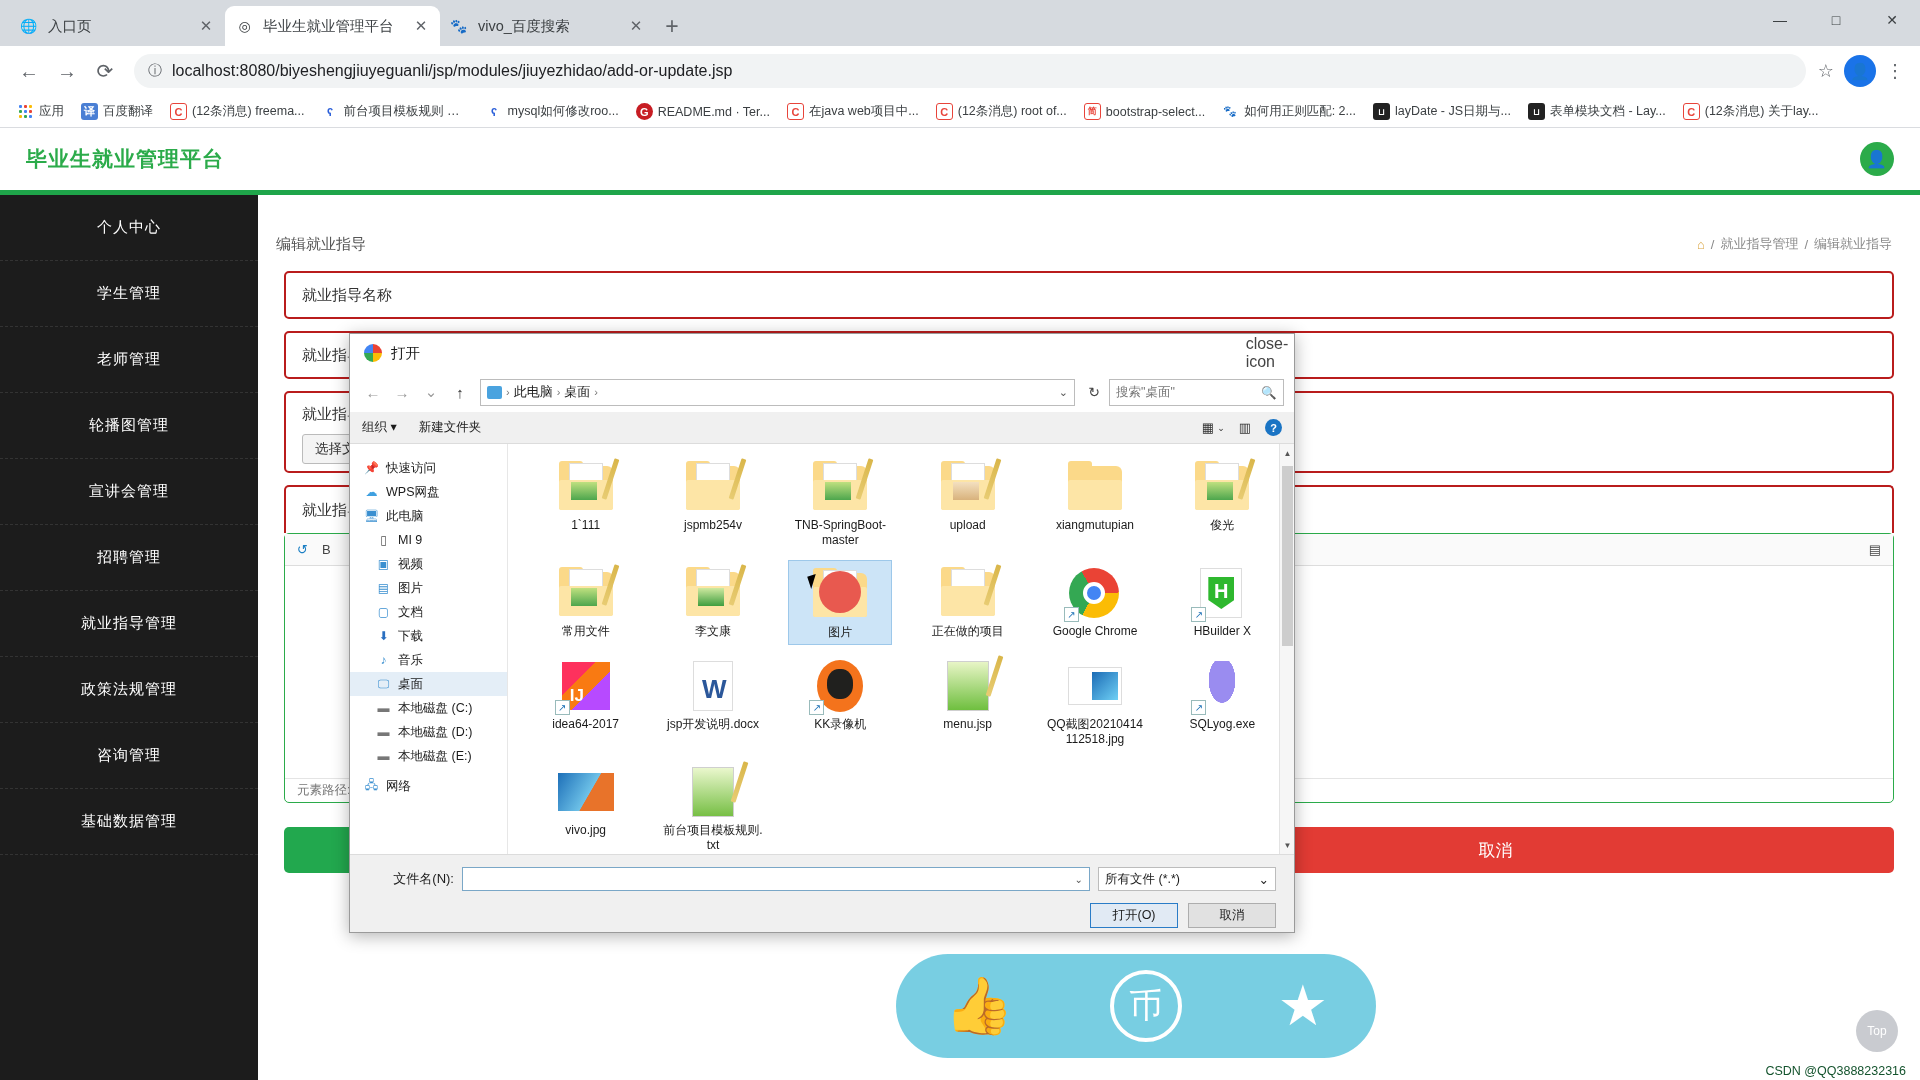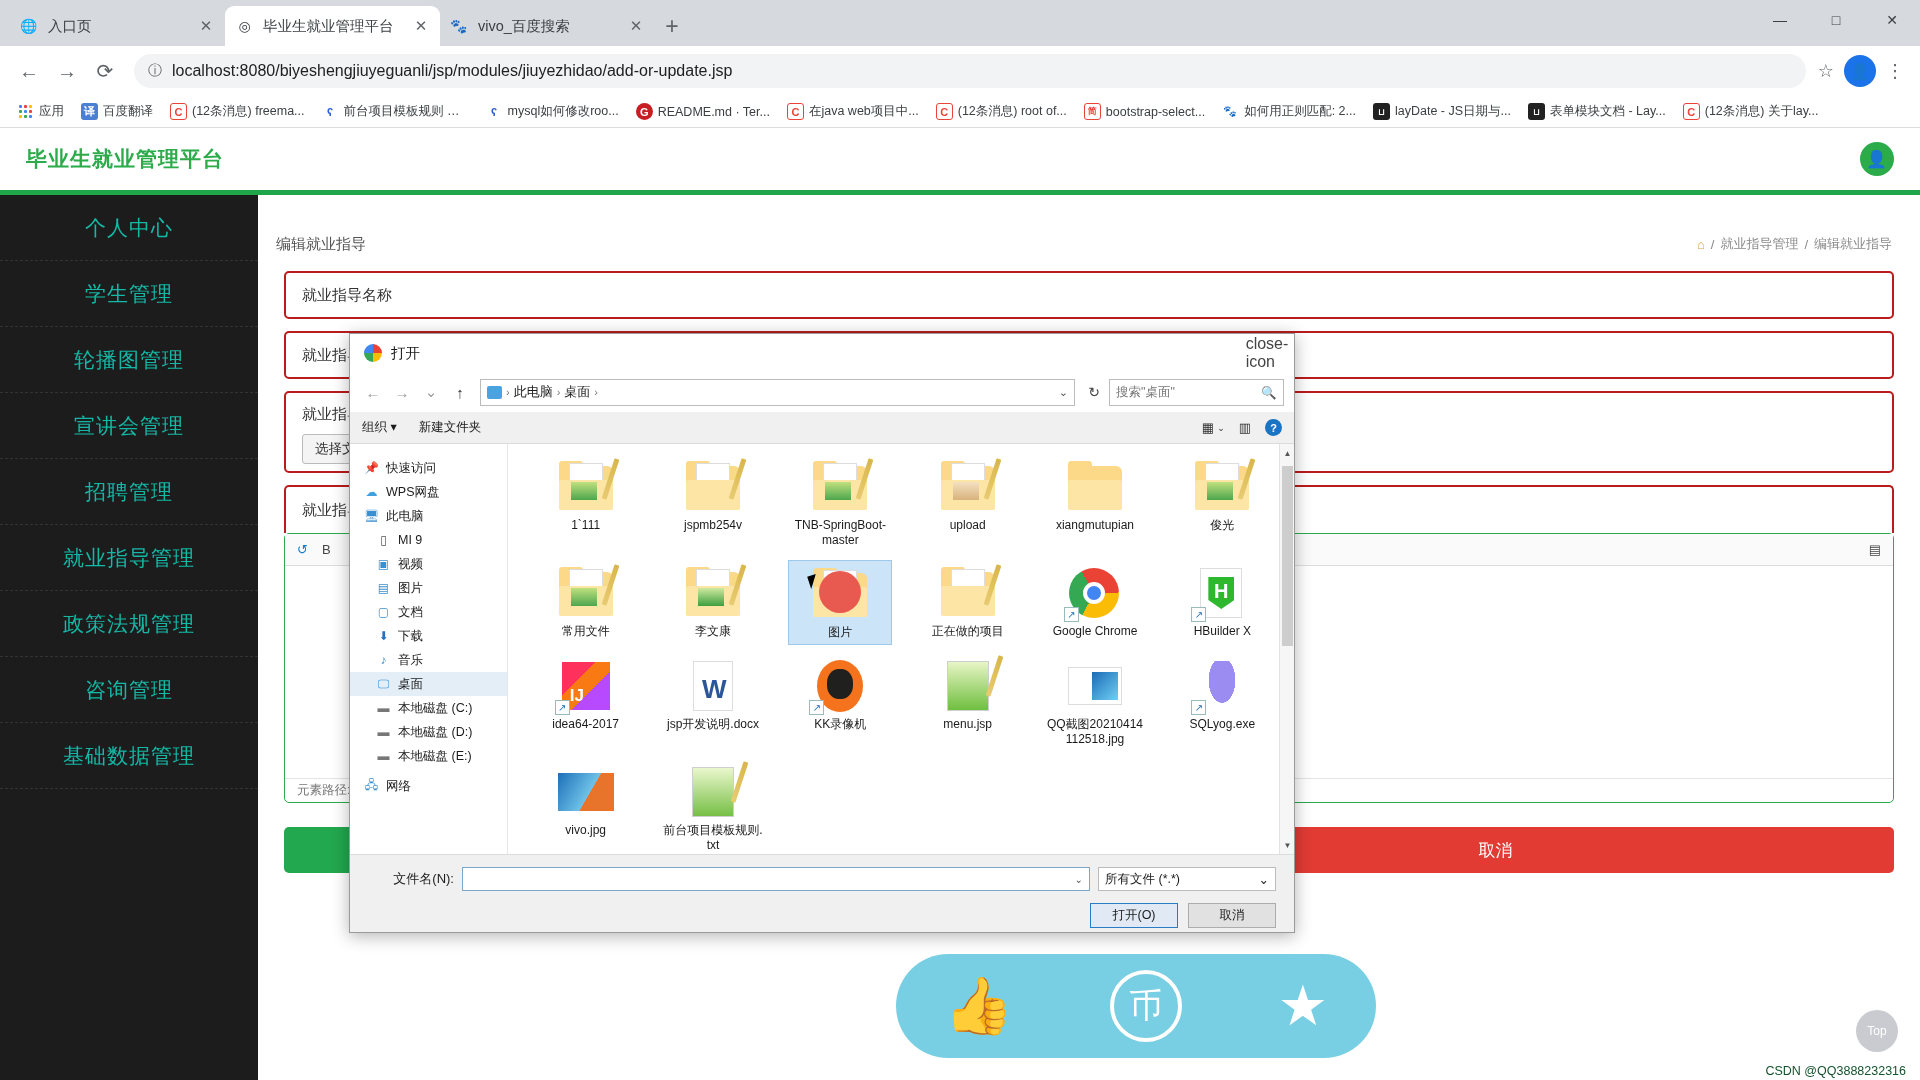--- a/index.html
+++ b/index.html
@@ -62,7 +62,7 @@
   .body-wrap { display:flex; height:885px; }
   .sidebar { width:258px; background:#1c1c1c; flex:0 0 258px; }
   .side-item { height:66px; display:flex; align-items:center; justify-content:center;
-    color:#14b8a6; font-size:21px; border-bottom:1px dashed #333; letter-spacing:1px; }
+    color:#ffffff; font-size:15px; border-bottom:1px dashed #333; letter-spacing:1px; }
   .content { flex:1; background:#fff; position:relative; padding:0 0 0 0; }
   .crumbs { height:42px; display:flex; align-items:center; justify-content:space-between;
     padding:0 28px 0 18px; font-size:13px; color:#8a8a8a;margin-top:28px; }

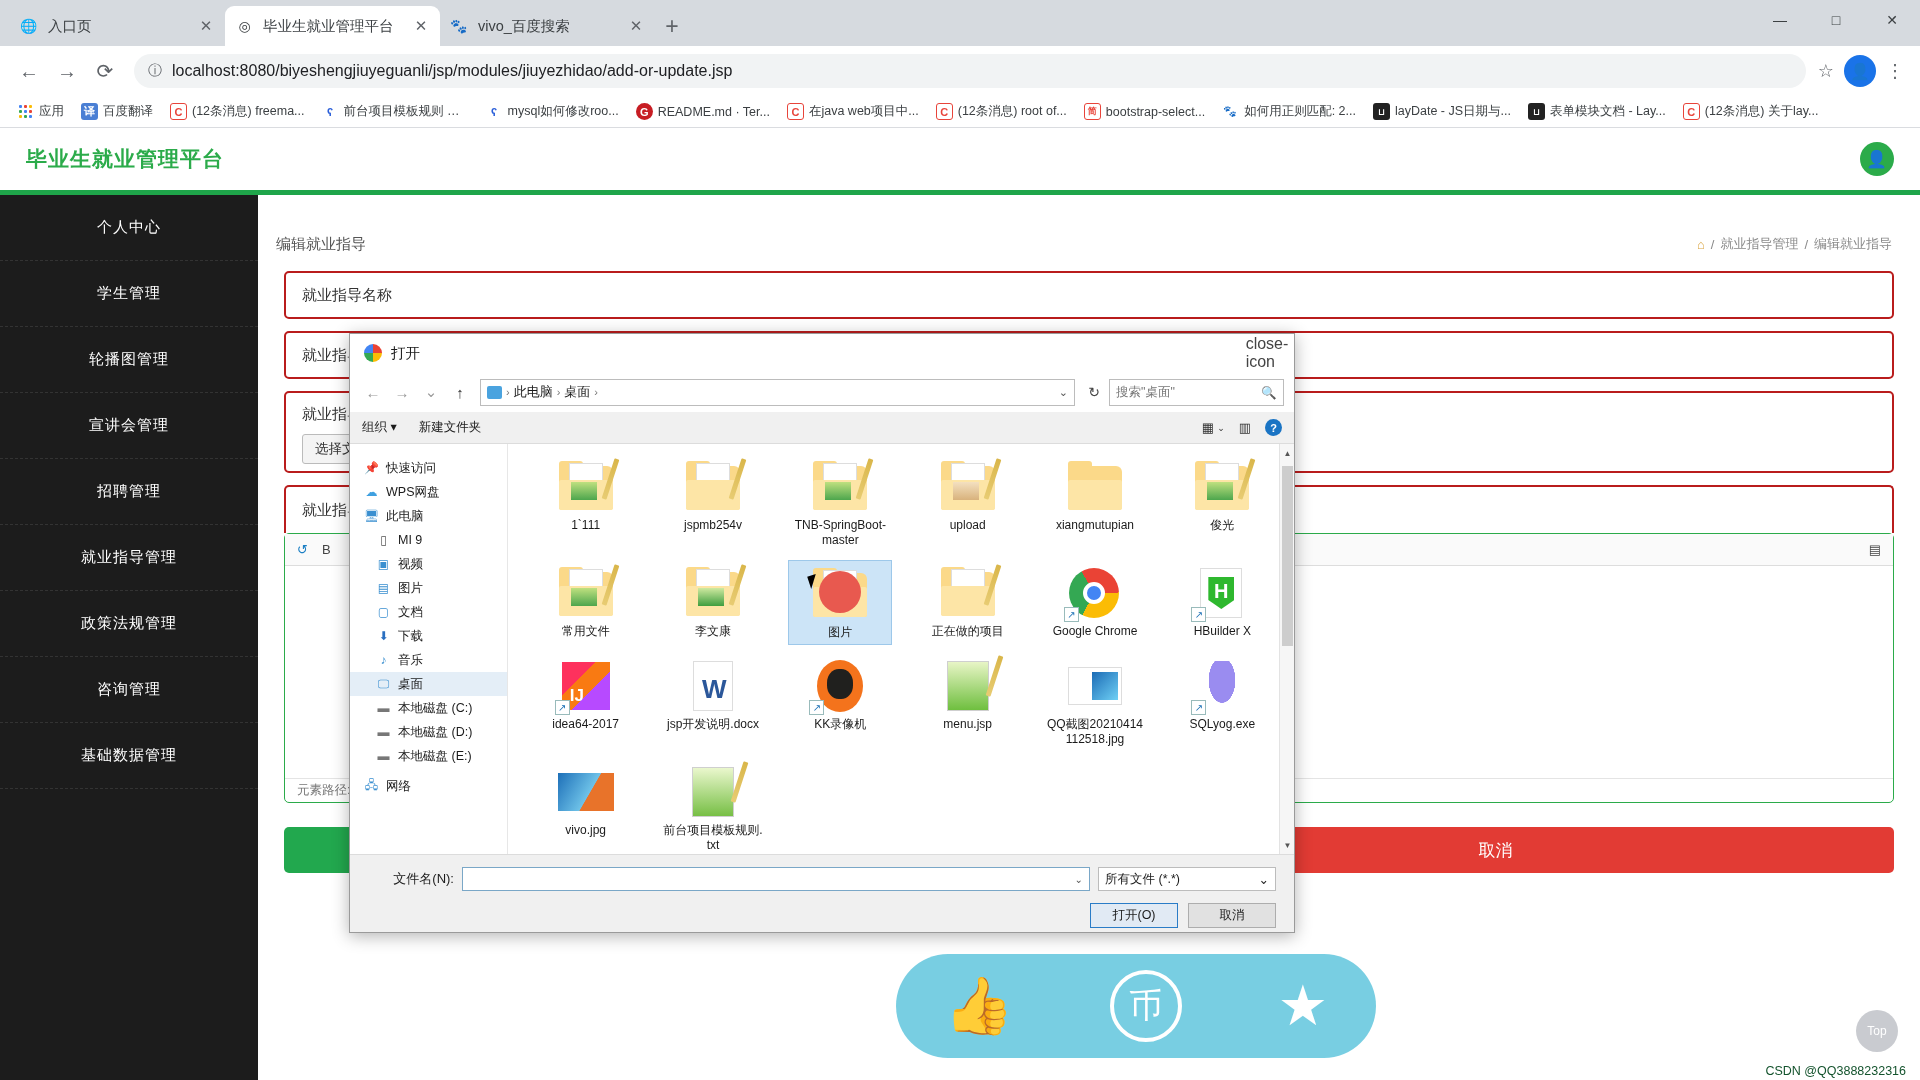--- a/index.html
+++ b/index.html
@@ -348,6 +348,7 @@
       <div class="sidebar">
         <div class="side-item">个人中心</div>
         <div class="side-item">学生管理</div>
+        <div class="side-item">老师管理</div>
         <div class="side-item">轮播图管理</div>
         <div class="side-item">宣讲会管理</div>
         <div class="side-item">招聘管理</div>

